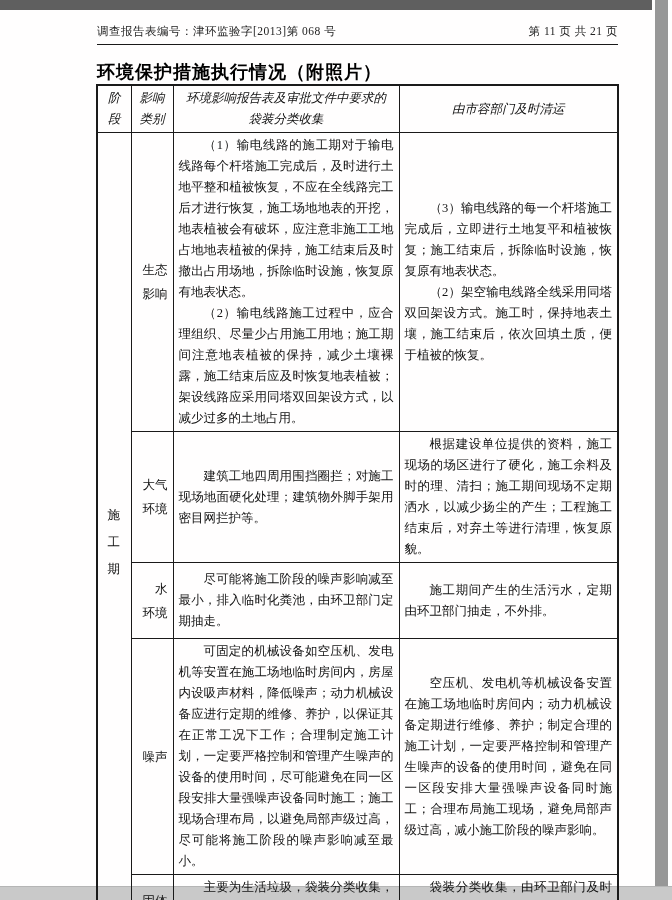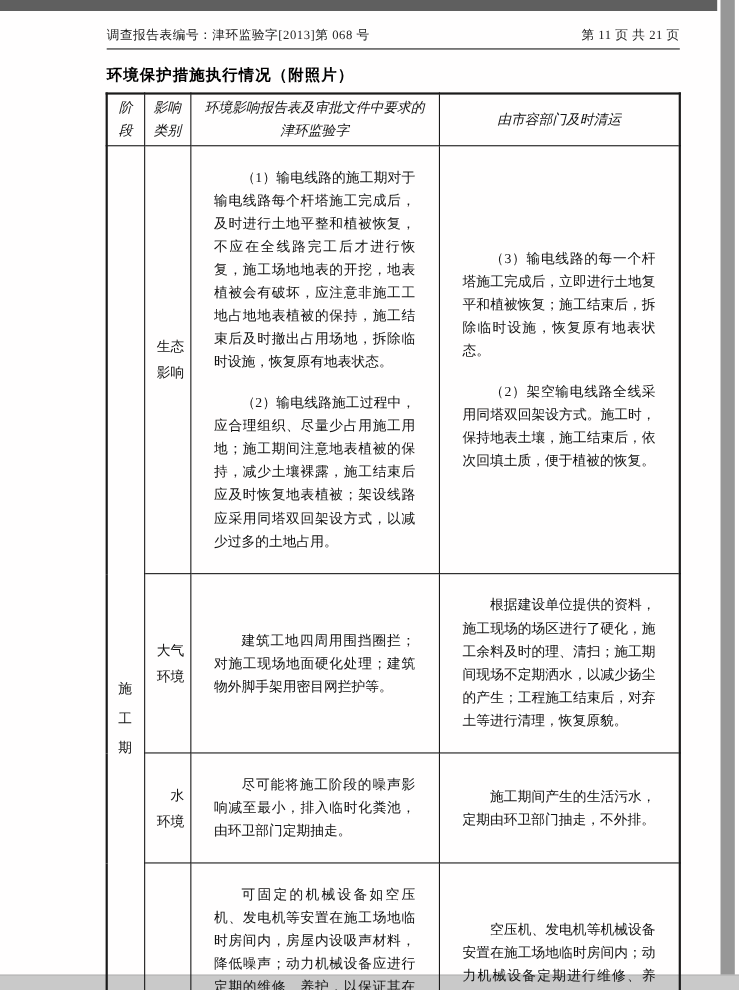--- a/index.html
+++ b/index.html
@@ -25,7 +25,7 @@
   }
   .doc-title{
     position:absolute;left:97px;top:60px;
-    font-size:14px;font-weight:bold;letter-spacing:1px;color:#000;
+    font-size:18px;font-weight:bold;letter-spacing:1px;color:#000;
   }
   table.report{
     position:absolute;left:96px;top:84px;

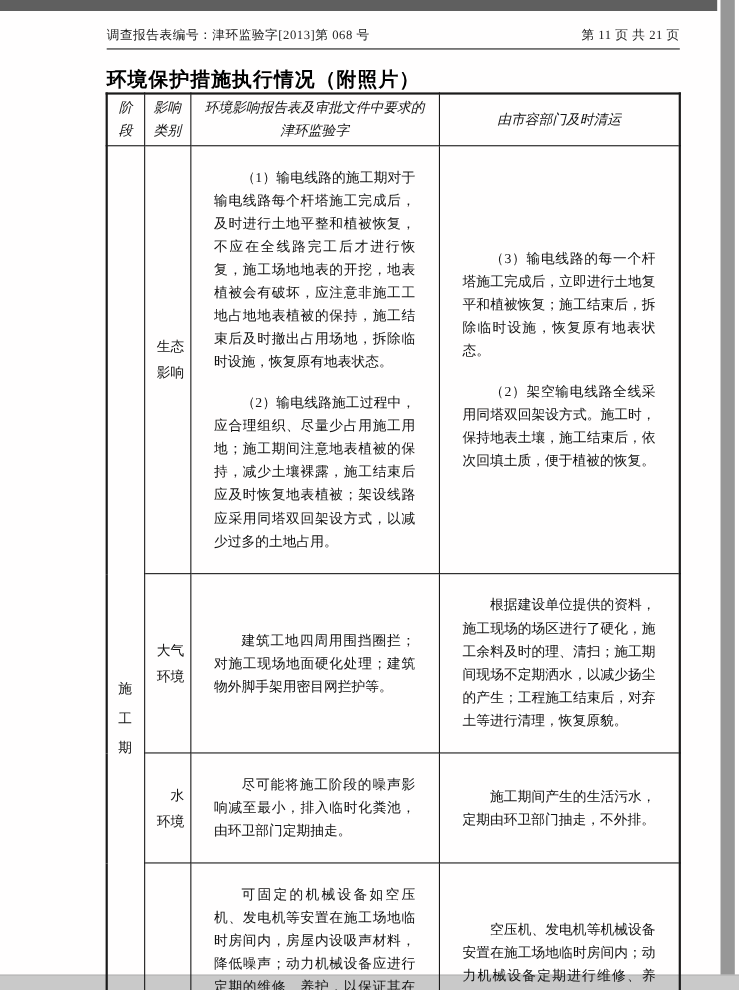--- a/index.html
+++ b/index.html
@@ -100,7 +100,7 @@
       <th class="hdr">影响
 类别</th>
       <th class="hdr">环境影响报告表及审批文件中要求的
-津环监验字</th>
+袋装分类收集</th>
       <th class="hdr">由市容部门及时清运</th>
     </tr>
     <tr class="r0">

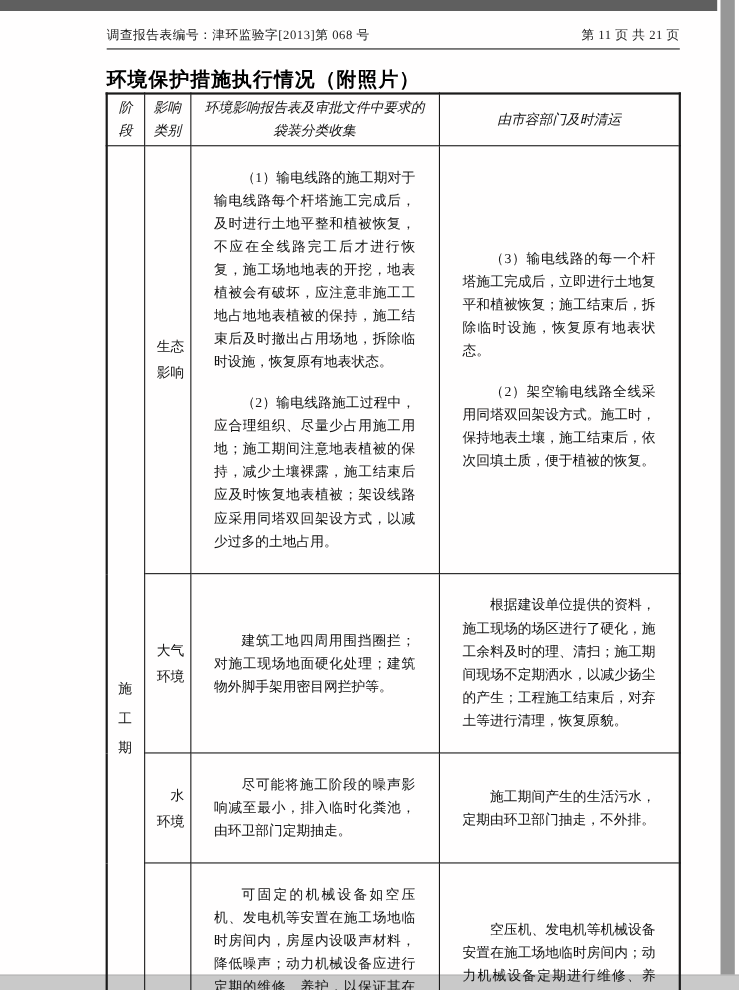--- a/index.html
+++ b/index.html
@@ -59,7 +59,7 @@
     line-height:24px;
   }
   td.text-cell p{
-    margin:16px;
+    margin:0;
     text-indent:2em;
     text-align:justify;
     line-height:21px;

